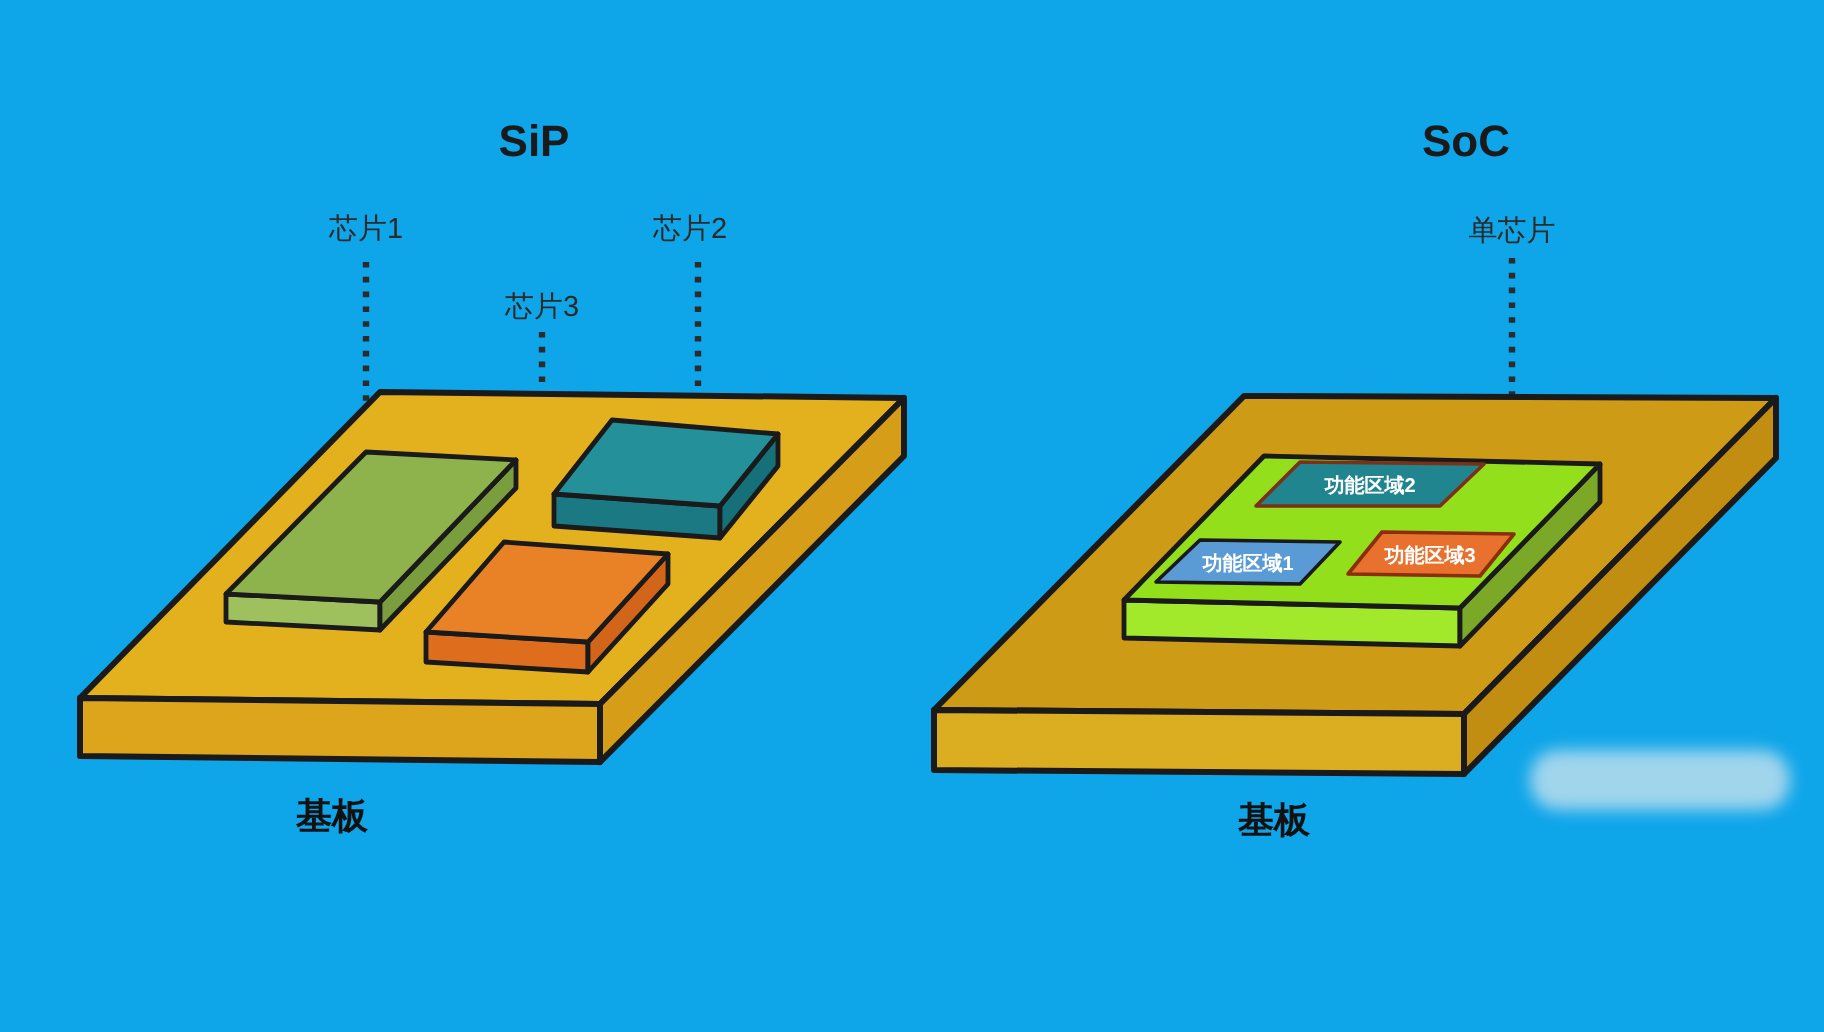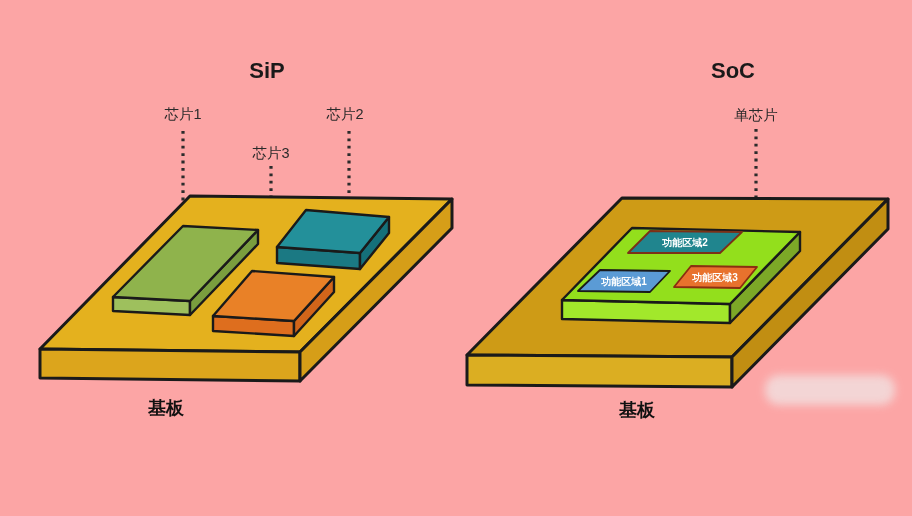--- a/index.html
+++ b/index.html
@@ -12,7 +12,7 @@
     position: relative;
     width: 912px;
     height: 516px;
-    background: #fca5a5;
+    background: #0ea5e9;
     overflow: hidden;
   }
   svg { display: block; }

